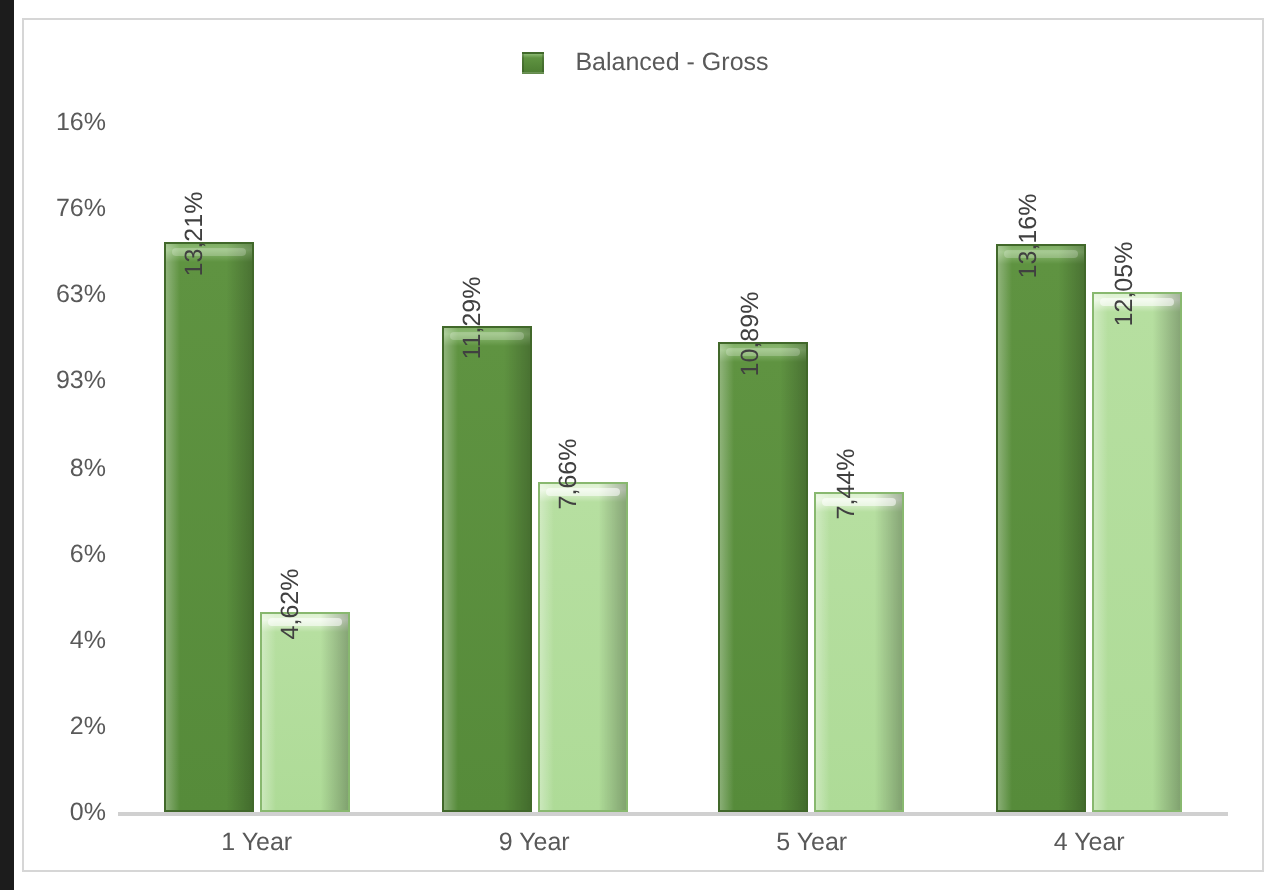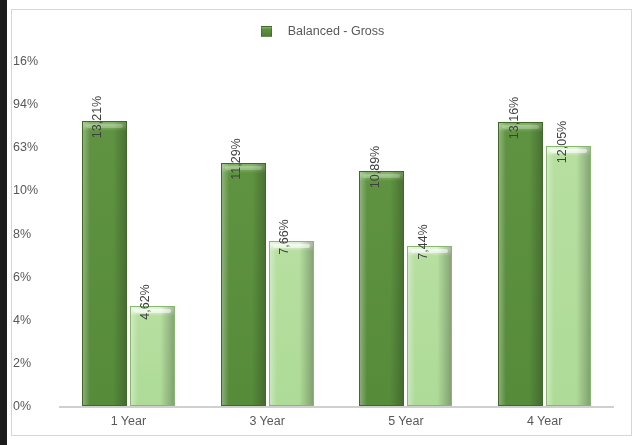--- a/index.html
+++ b/index.html
@@ -90,6 +90,7 @@
     position: absolute;
     right: 0;
     width: 40px;
+    text-align: right;
     font-size: 12.5px;
     color: #595959;
     transform: translateY(-50%);

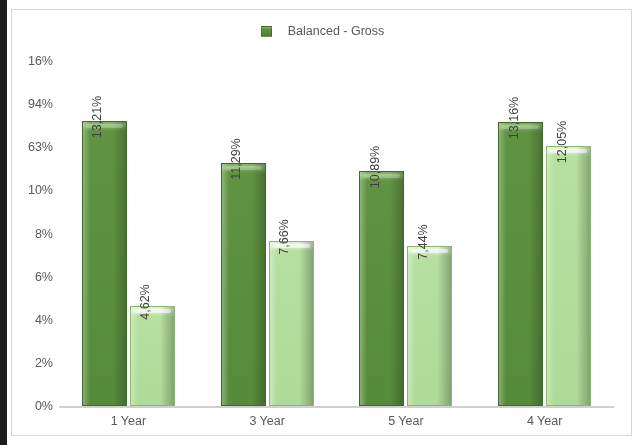--- a/index.html
+++ b/index.html
@@ -223,7 +223,7 @@
 
     <div class="y-axis">
       <div class="y-tick" style="top:0%">16%</div>
-      <div class="y-tick" style="top:12.5%">94%</div>
+      <div class="y-tick" style="top:12.5%">76%</div>
       <div class="y-tick" style="top:25%">63%</div>
       <div class="y-tick" style="top:37.5%">10%</div>
       <div class="y-tick" style="top:50%">8%</div>

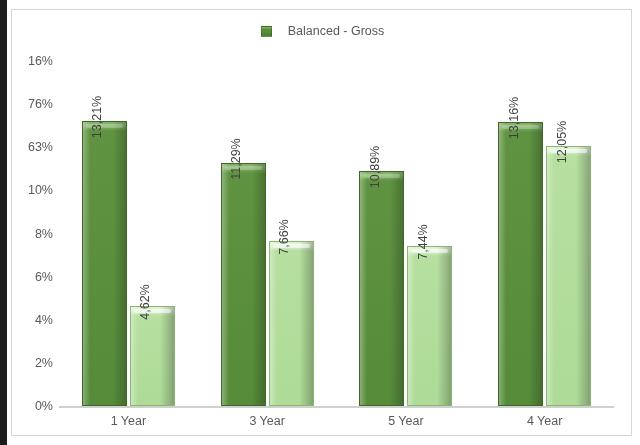--- a/index.html
+++ b/index.html
@@ -225,7 +225,7 @@
       <div class="y-tick" style="top:0%">16%</div>
       <div class="y-tick" style="top:12.5%">76%</div>
       <div class="y-tick" style="top:25%">63%</div>
-      <div class="y-tick" style="top:37.5%">10%</div>
+      <div class="y-tick" style="top:37.5%">93%</div>
       <div class="y-tick" style="top:50%">8%</div>
       <div class="y-tick" style="top:62.5%">6%</div>
       <div class="y-tick" style="top:75%">4%</div>

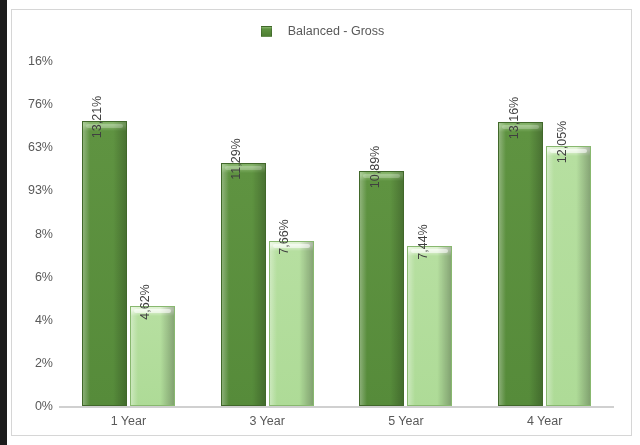--- a/index.html
+++ b/index.html
@@ -301,7 +301,7 @@
 
     <div class="cats">
       <div class="cat">1 Year</div>
-      <div class="cat">3 Year</div>
+      <div class="cat">9 Year</div>
       <div class="cat">5 Year</div>
       <div class="cat">4 Year</div>
     </div>

